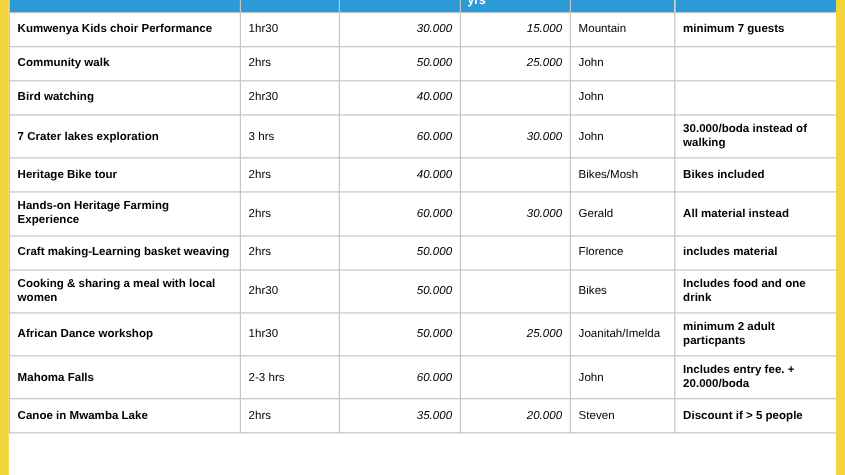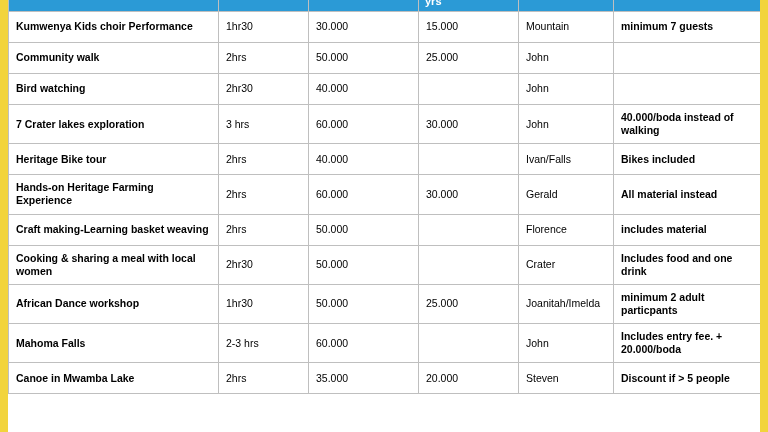--- a/index.html
+++ b/index.html
@@ -65,7 +65,7 @@
   }
   td.name { font-weight: bold; }
   td.dur  { text-align: left; }
-  td.num  { padding-right: 10px; }
+  td.num  { text-align: right; padding-right: 10px; font-style: italic; }
   td.guide { text-align: left; }
   td.notes { font-weight: bold; }
   tr.tall td { height: 35px; }

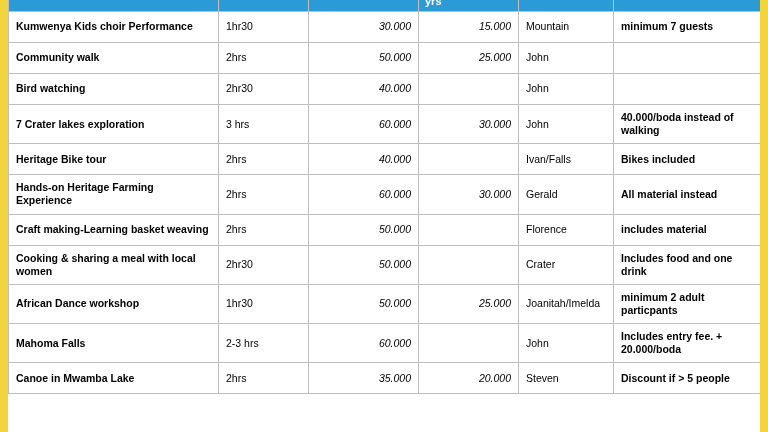--- a/index.html
+++ b/index.html
@@ -125,7 +125,7 @@
           <td class="num">60.000</td>
           <td class="num">30.000</td>
           <td class="guide">John</td>
-          <td class="notes">40.000/boda instead of walking</td>
+          <td class="notes">30.000/boda instead of walking</td>
         </tr>
         <tr>
           <td class="name">Heritage Bike tour</td>

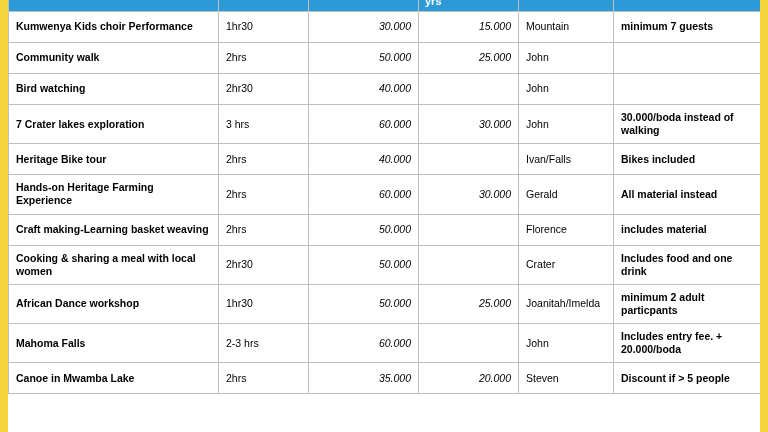--- a/index.html
+++ b/index.html
@@ -132,7 +132,7 @@
           <td class="dur">2hrs</td>
           <td class="num">40.000</td>
           <td class="num"></td>
-          <td class="guide">Ivan/Falls</td>
+          <td class="guide">Bikes/Mosh</td>
           <td class="notes">Bikes included</td>
         </tr>
         <tr>

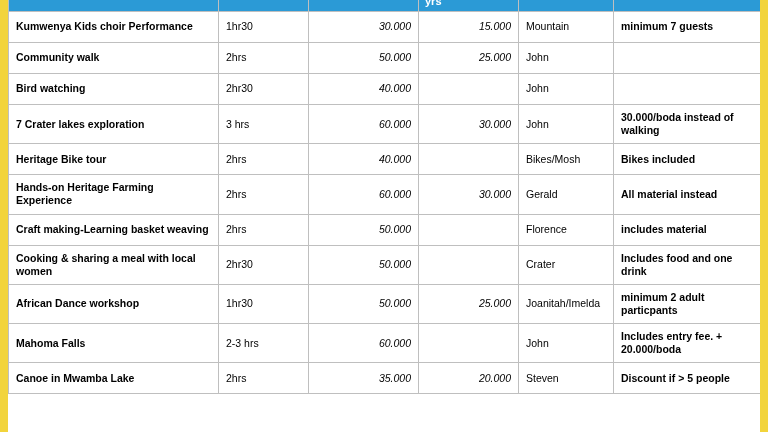--- a/index.html
+++ b/index.html
@@ -156,7 +156,7 @@
           <td class="dur">2hr30</td>
           <td class="num">50.000</td>
           <td class="num"></td>
-          <td class="guide">Crater</td>
+          <td class="guide">Bikes</td>
           <td class="notes">Includes food and one drink</td>
         </tr>
         <tr class="tall">

